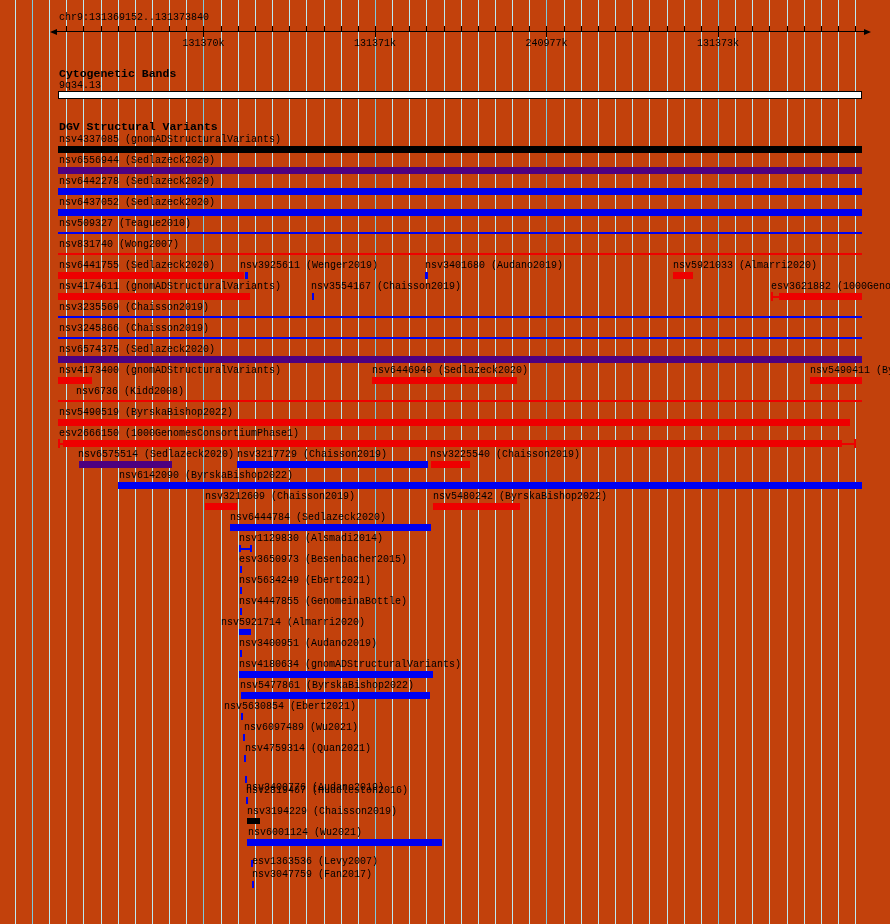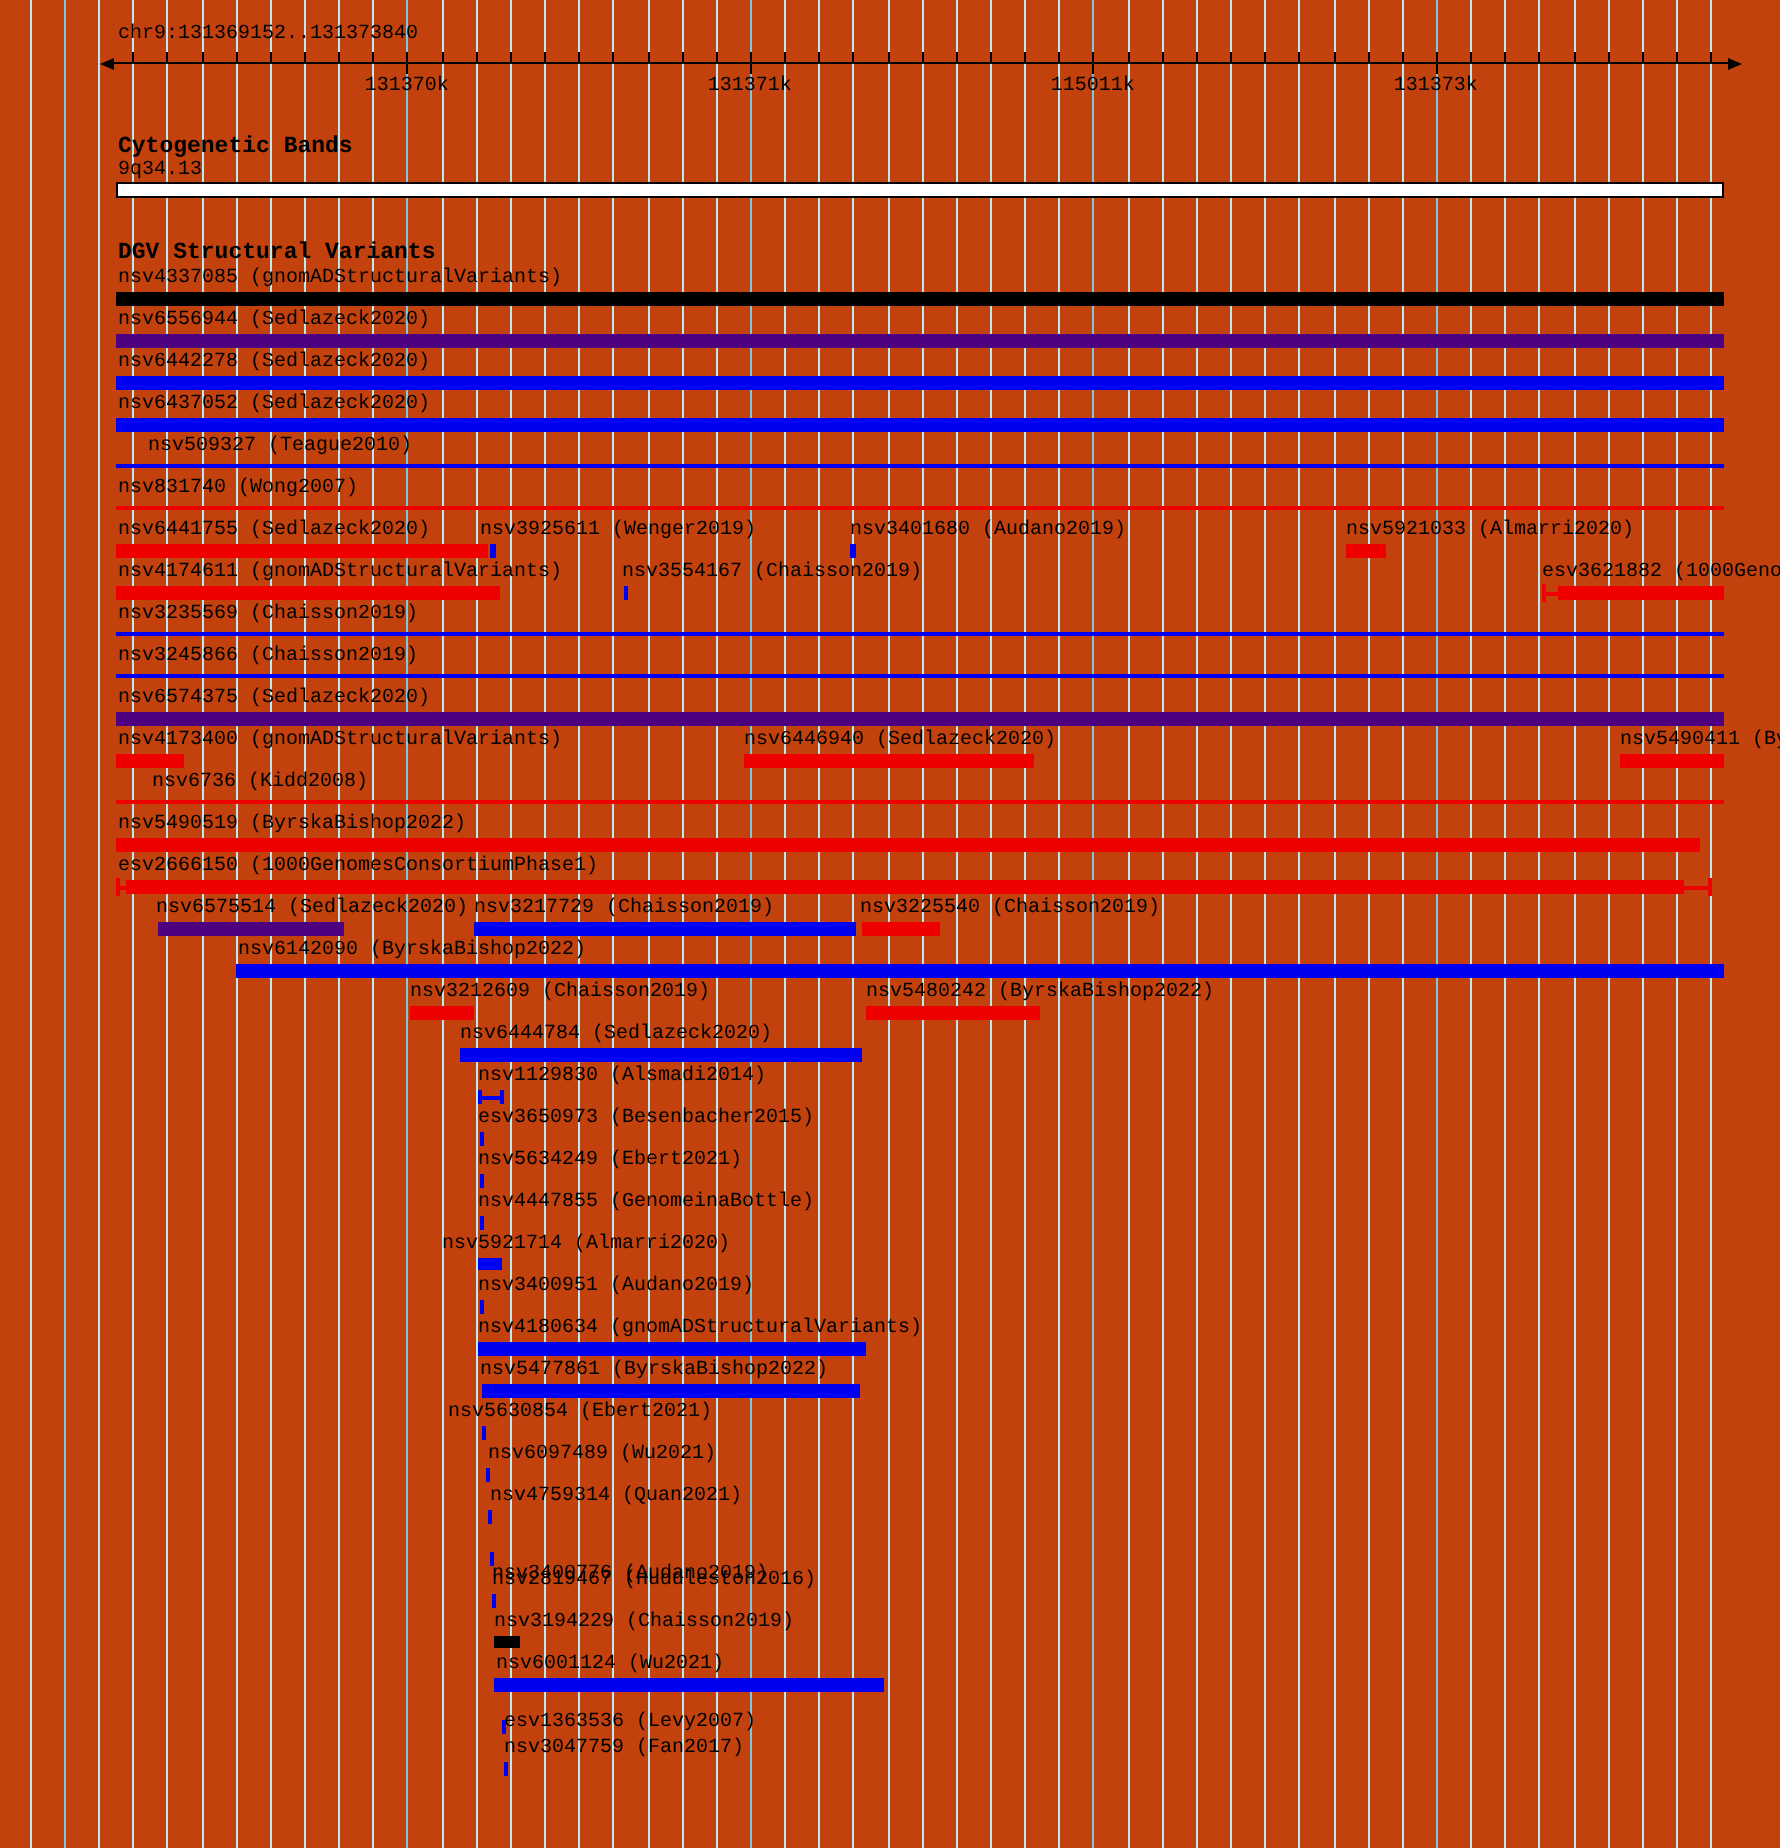--- a/index.html
+++ b/index.html
@@ -163,7 +163,7 @@
       <div class="rtick" style="left: 374.9px; top: 32px; height: 5px;"></div>
       <div class="rlabel" style="left: 353.9px; top: 38px;">131371k</div>
       <div class="rtick" style="left: 546.4px; top: 32px; height: 5px;"></div>
-      <div class="rlabel" style="left: 525.4px; top: 38px;">115011k</div>
+      <div class="rlabel" style="left: 525.4px; top: 38px;">240977k</div>
       <div class="rtick" style="left: 717.9px; top: 32px; height: 5px;"></div>
       <div class="rlabel" style="left: 696.9px; top: 38px;">131373k</div>
     </div>

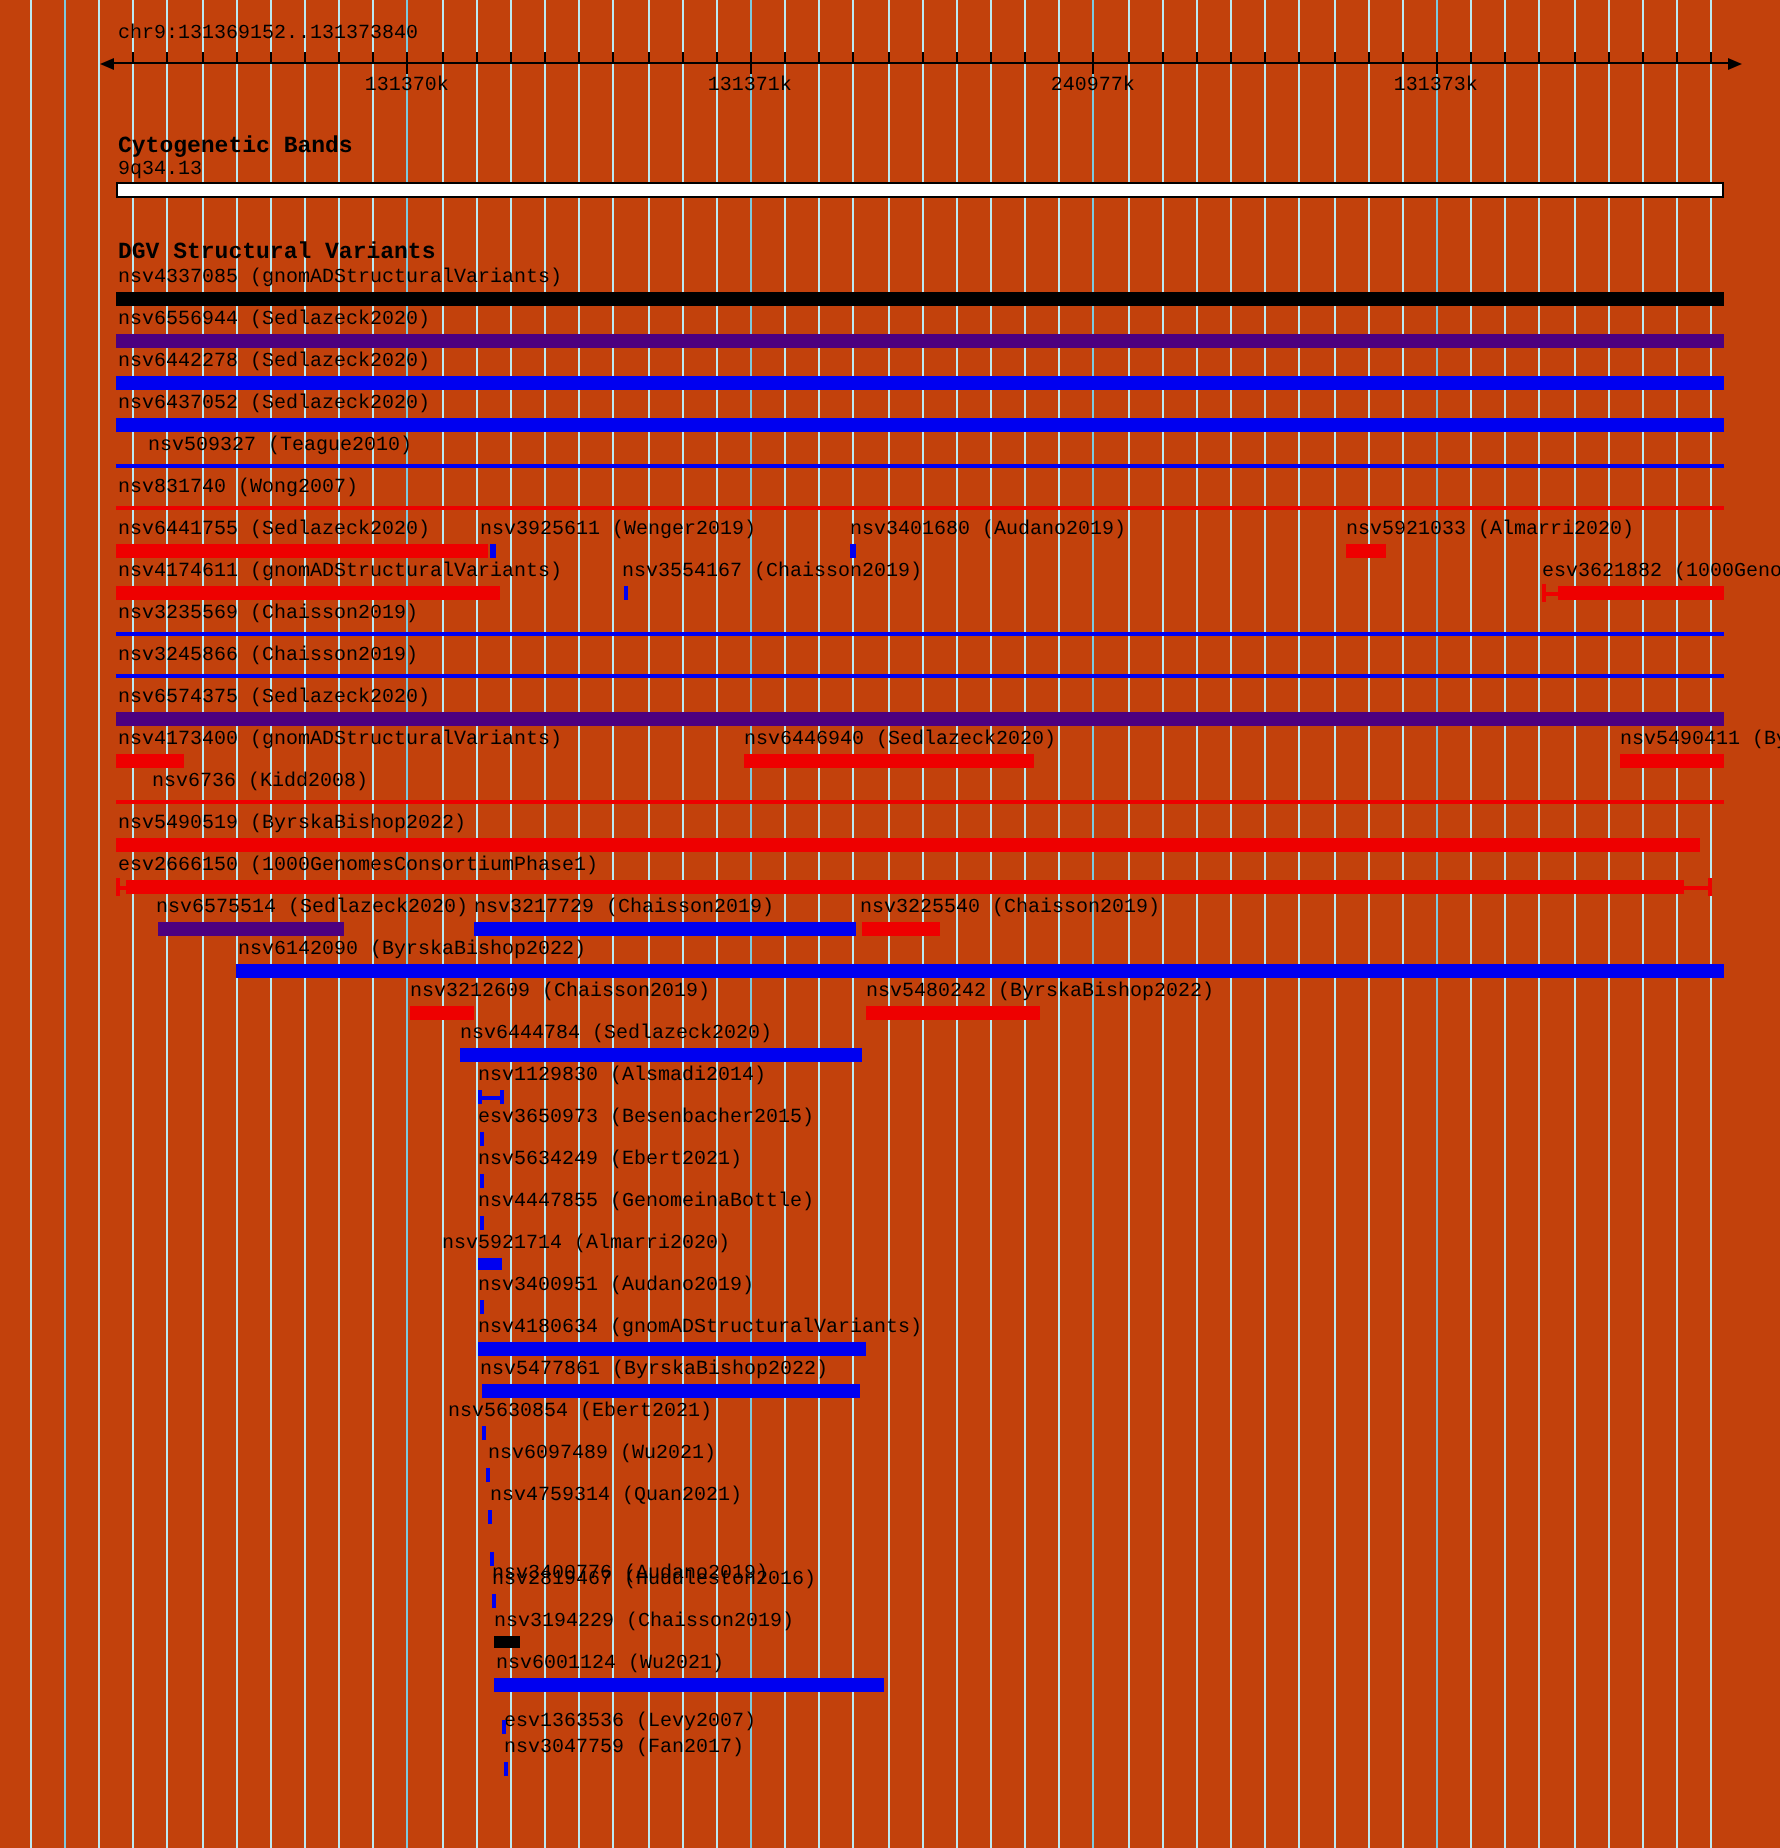--- a/index.html
+++ b/index.html
@@ -183,7 +183,7 @@
       <div class="feat" style="left: 58px; top: 188px; width: 804px; height: 7px; background: rgb(0, 0, 240);"></div>
       <div class="lbl" style="left: 59px; top: 197px;">nsv6437052 (Sedlazeck2020)</div>
       <div class="feat" style="left: 58px; top: 209px; width: 804px; height: 7px; background: rgb(0, 0, 240);"></div>
-      <div class="lbl" style="left: 74px; top: 218px;">nsv509327 (Teague2010)</div>
+      <div class="lbl" style="left: 59px; top: 218px;">nsv509327 (Teague2010)</div>
       <div class="feat" style="left: 58px; top: 232px; width: 804px; height: 2px; background: rgb(0, 0, 240);"></div>
       <div class="lbl" style="left: 59px; top: 239px;">nsv831740 (Wong2007)</div>
       <div class="feat" style="left: 58px; top: 253px; width: 804px; height: 2px; background: rgb(238, 0, 0);"></div>

